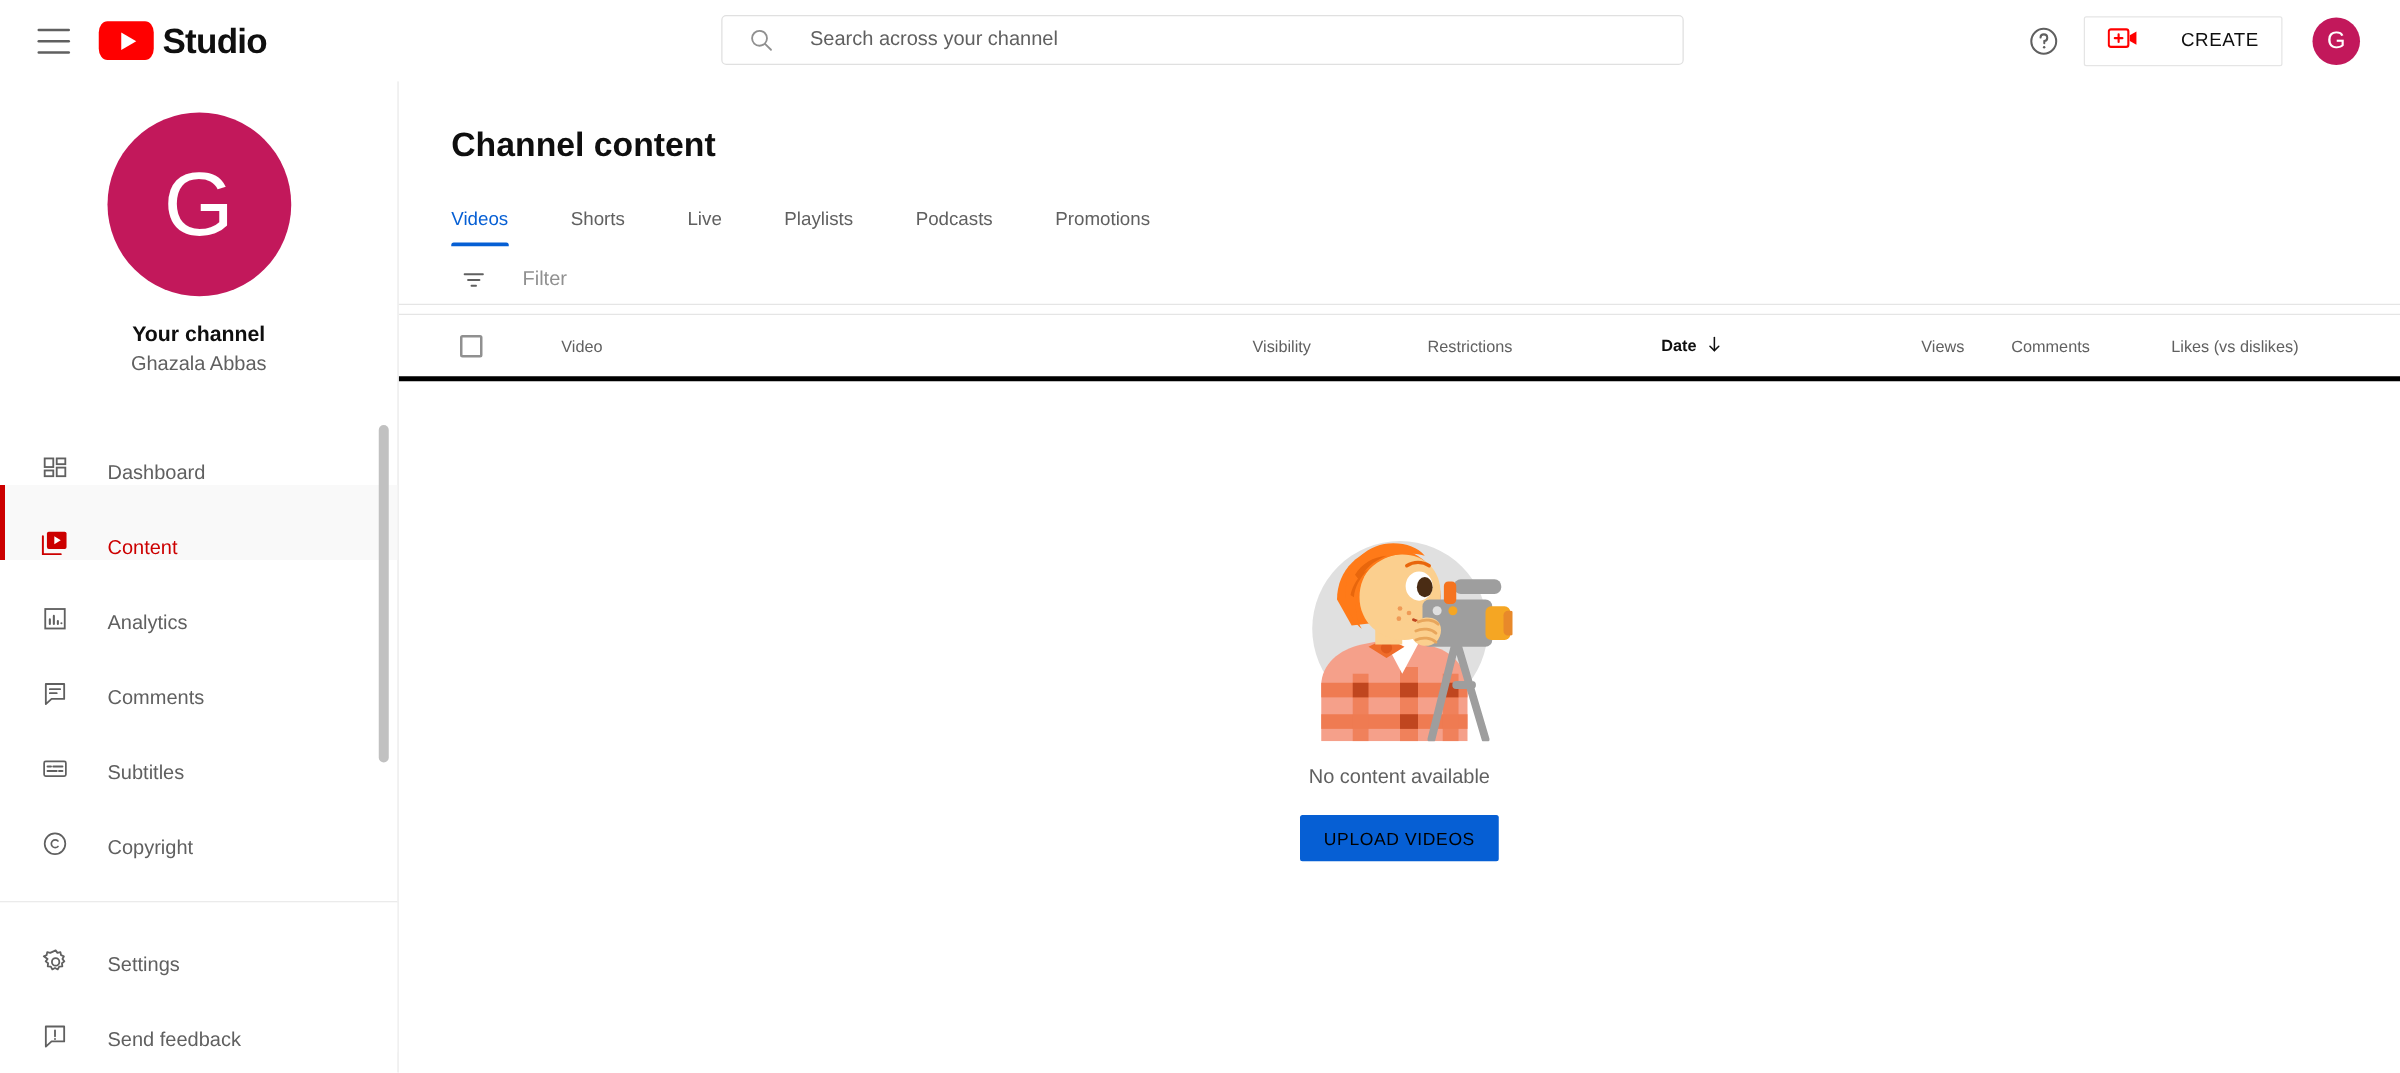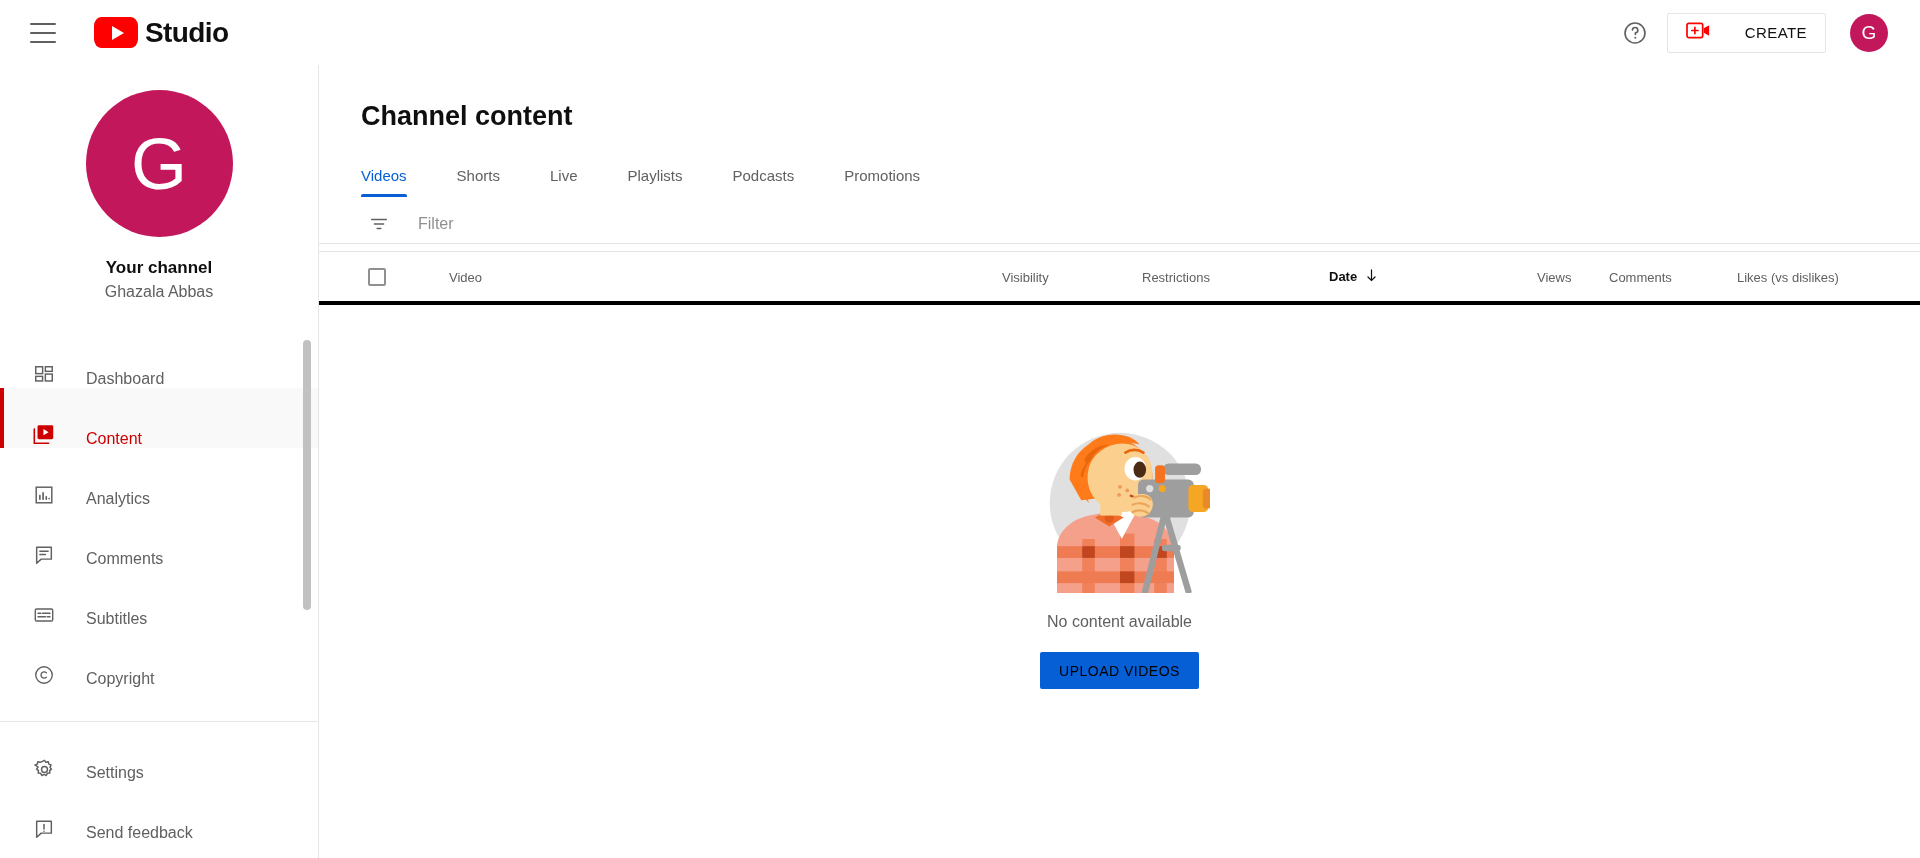--- a/index.html
+++ b/index.html
@@ -25,7 +25,7 @@
   }
   .hamburger span { display: block; height: 2px; width: 26px; background: #606060; border-radius: 1px; }
 
-  .brand { display: flex; align-items: center; margin-left: 38px; cursor: pointer; }
+  .brand { display: flex; align-items: center; margin-left: 23px; cursor: pointer; }
   .yt-logo {
     width: 44px; height: 31px; background: #ff0000;
     border-radius: 7px/9px;

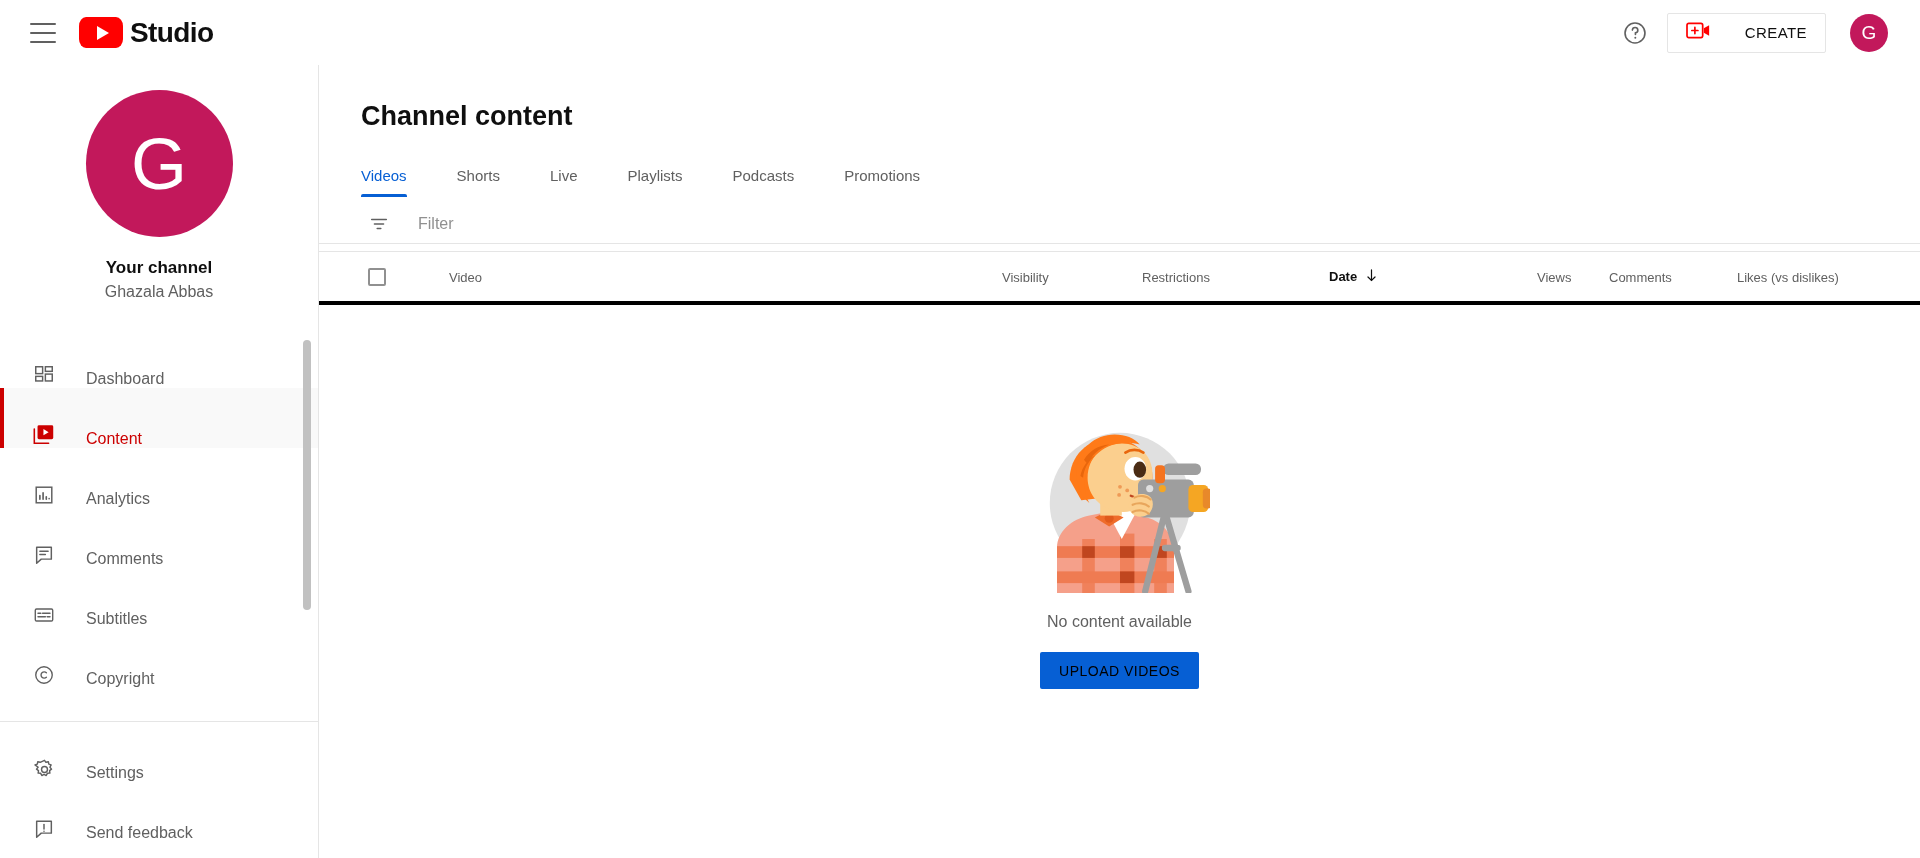--- a/index.html
+++ b/index.html
@@ -236,6 +236,17 @@
     <div class="brand-text">Studio</div>
   </div>
 
+  <div class="searchwrap">
+    <div class="searchbox">
+      <span class="search-icon">
+        <svg width="22" height="22" viewBox="0 0 24 24" fill="none" stroke="#909090" stroke-width="1.6">
+          <circle cx="10.5" cy="10.5" r="6.5"></circle>
+            <line x1="15.3" y1="15.3" x2="20.5" y2="20.5" stroke-linecap="round"></line>
+        </svg>
+      </span>
+      <span class="search-placeholder">Search across your channel</span>
+    </div>
+  </div>
 
   <div class="topright">
     <div class="help-btn">

